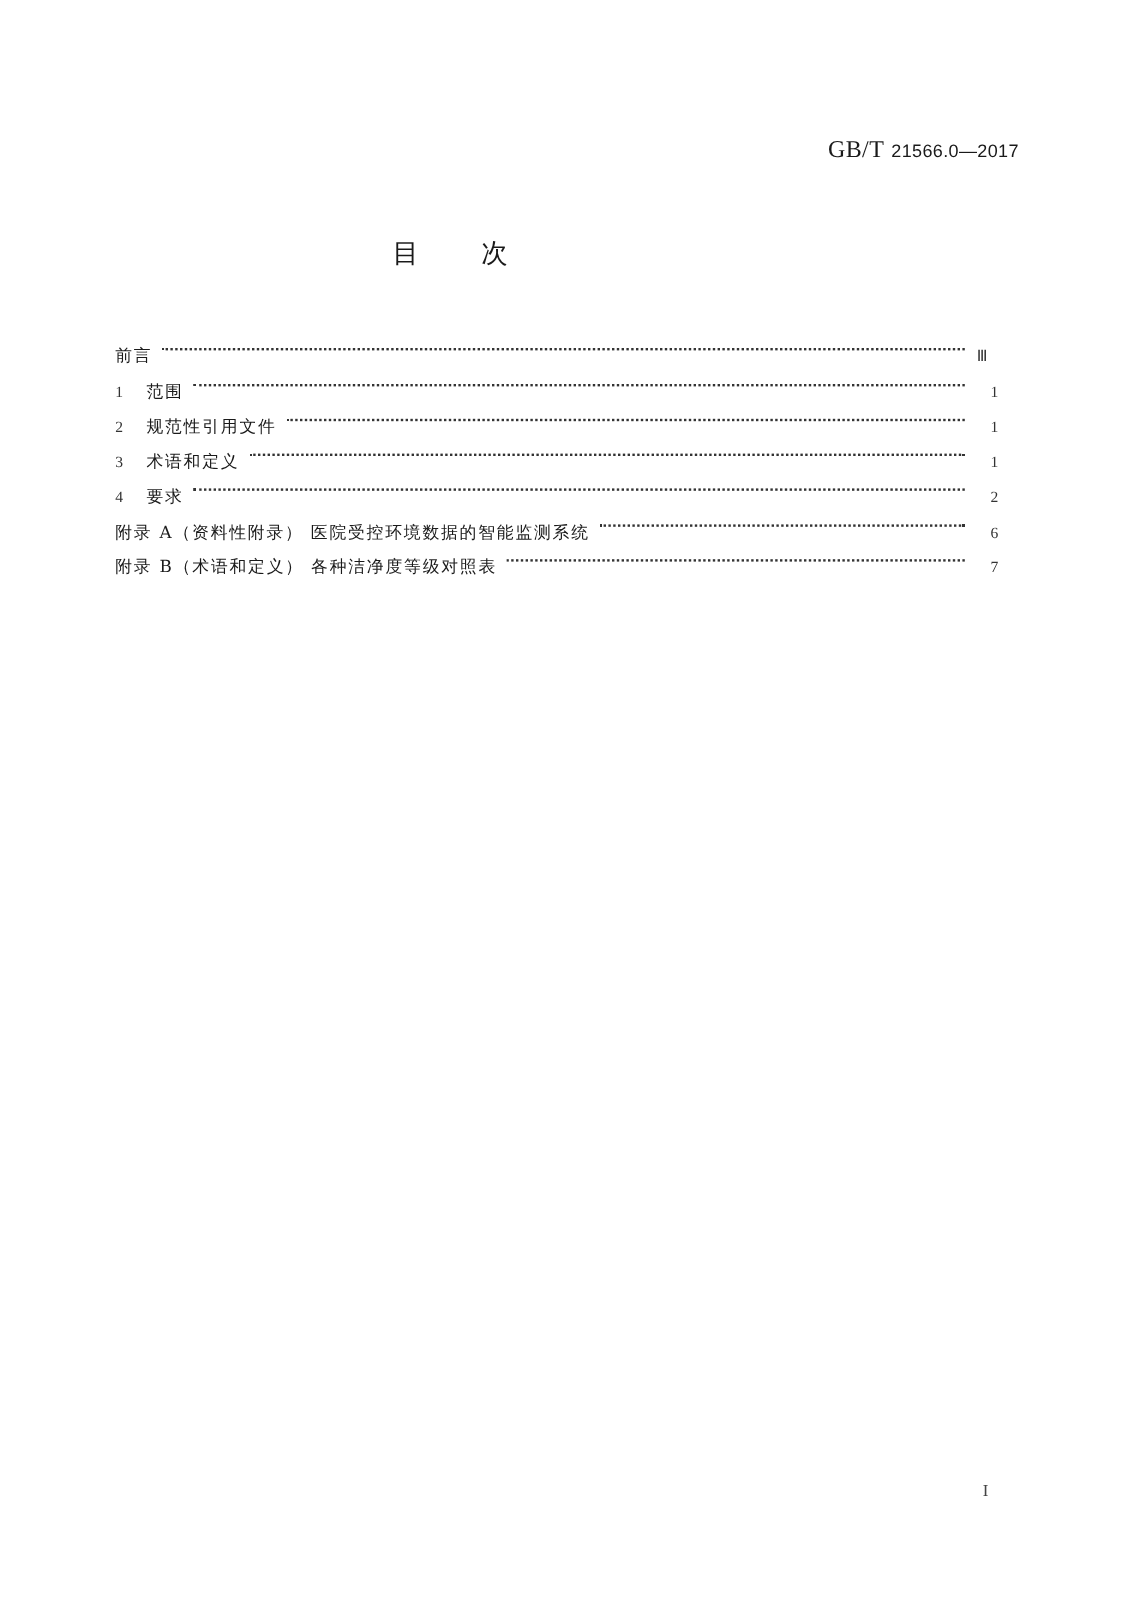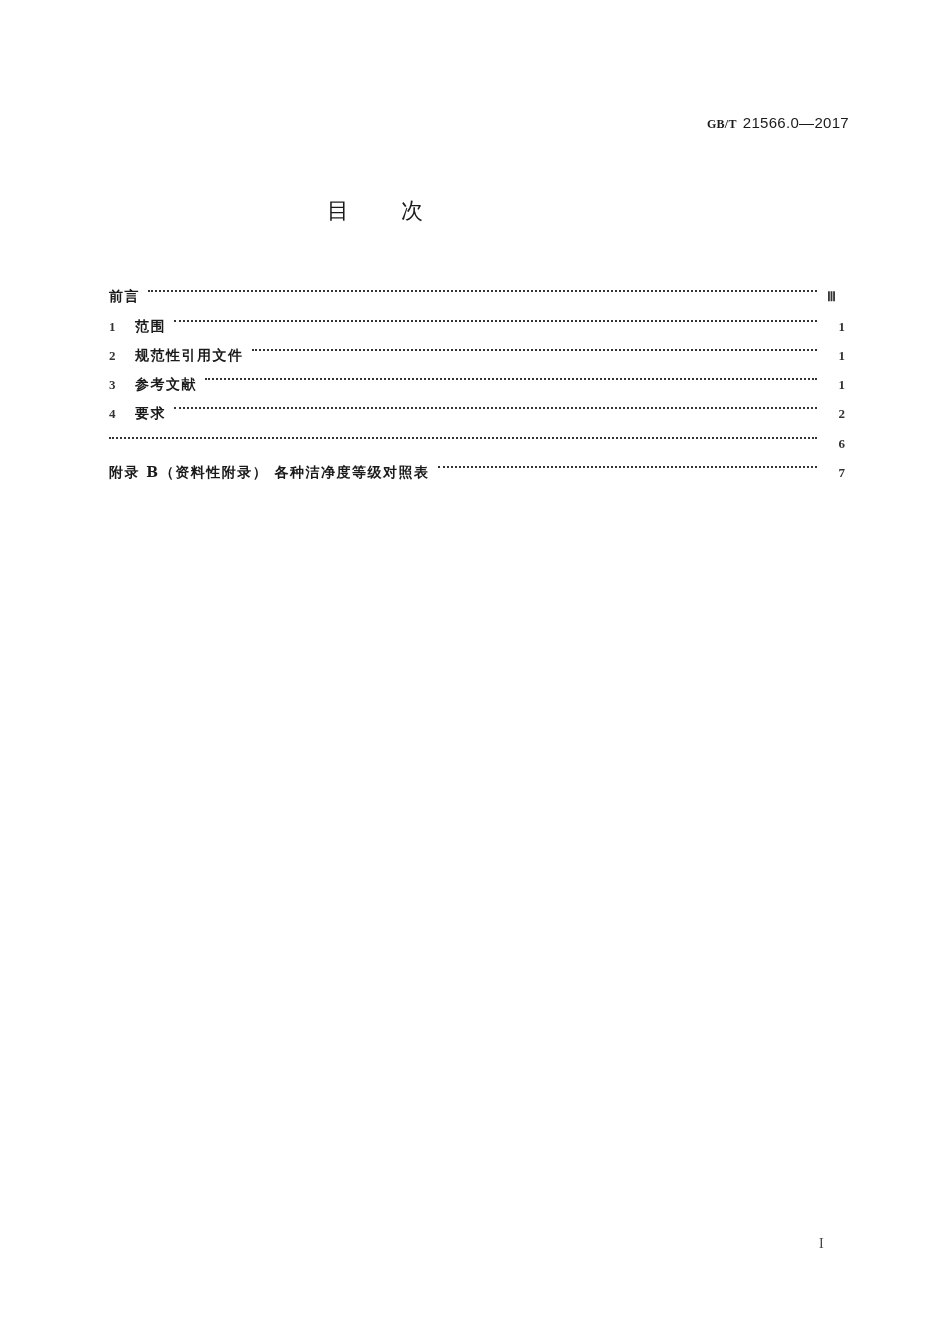--- a/index.html
+++ b/index.html
@@ -25,8 +25,8 @@
     }
     .std-code .prefix {
       font-family: "Liberation Serif", serif;
-      font-weight: bold;
-      font-size: 12px;
+      font-weight: normal;
+      font-size: 20px;
     }
     .std-code .num {
       font-family: "Liberation Sans", sans-serif;

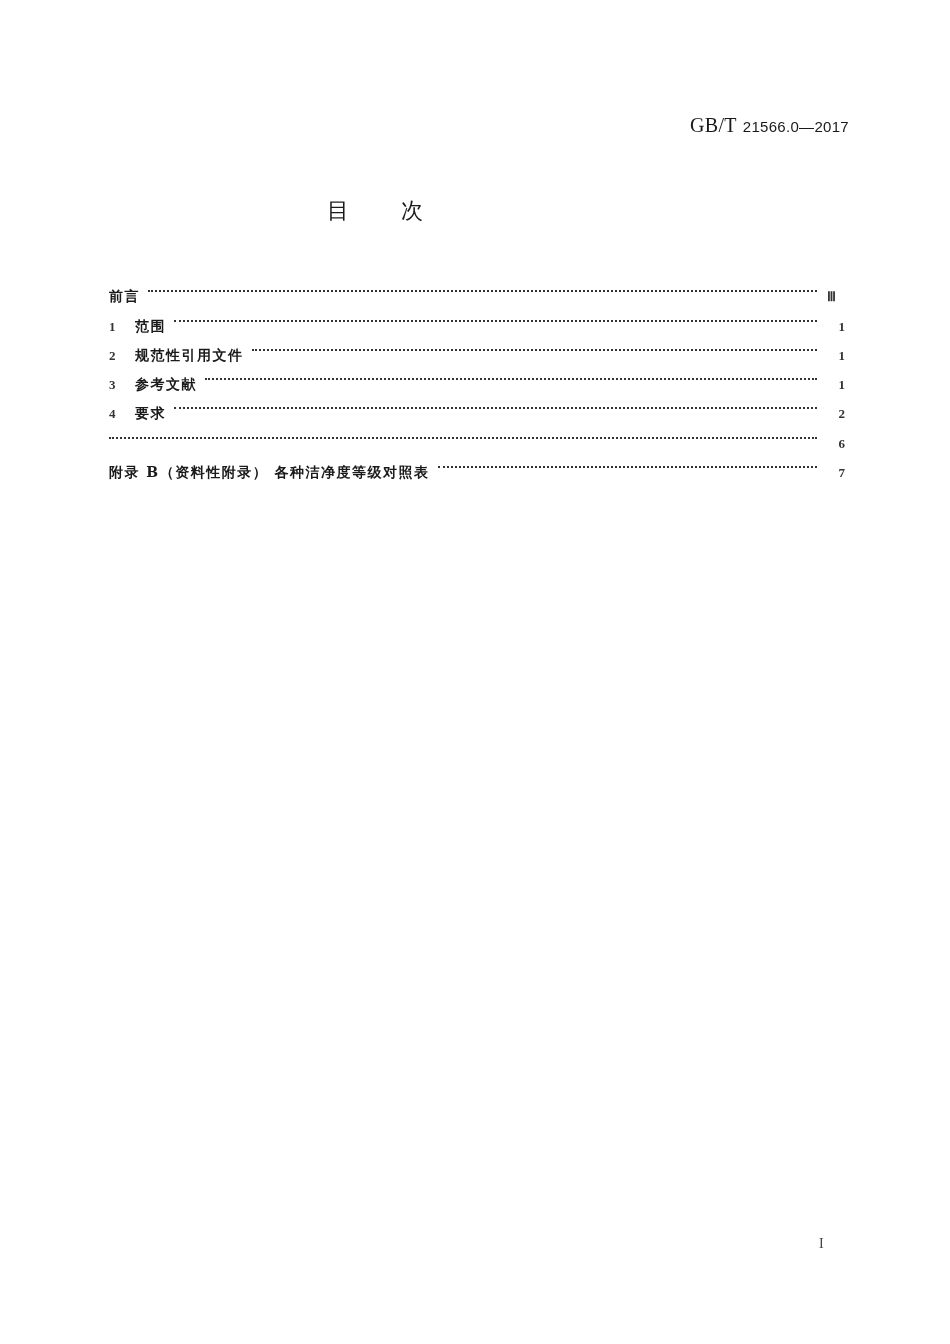--- a/index.html
+++ b/index.html
@@ -47,9 +47,8 @@
     .toc {
       position: absolute;
       top: 272px;
-      left: 109px;
+      left: 96px;
       width: 736px;
-      font-weight: bold;
     }
     .toc-row {
       display: flex;

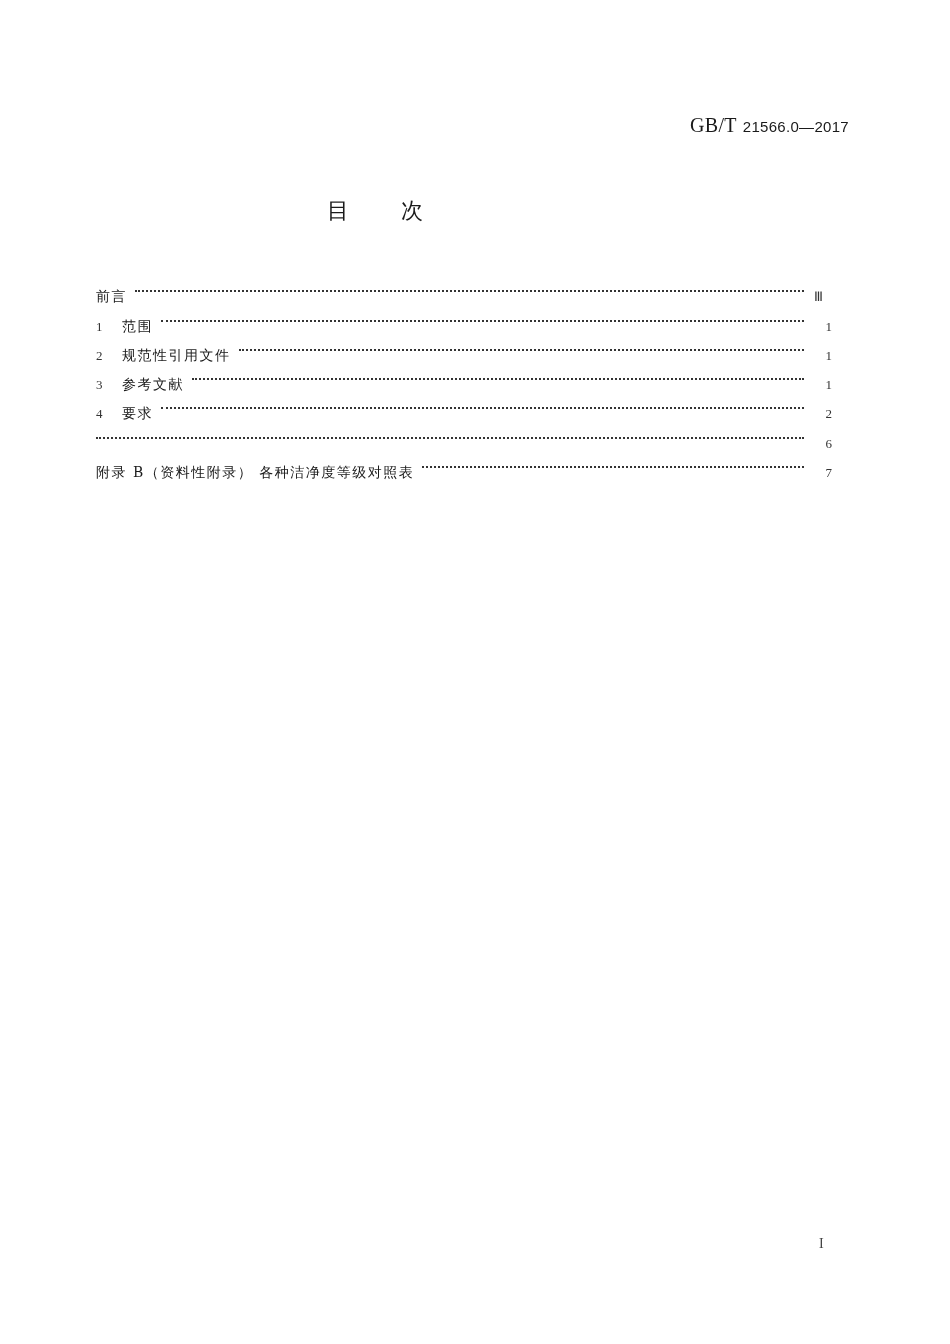--- a/index.html
+++ b/index.html
@@ -137,7 +137,7 @@
   </div>
   <div class="toc-row">
     <span class="toc-num">3</span>
-    <span class="toc-label">参考文献</span>
+    <span class="toc-label">术语和定义</span>
     <span class="leader"></span>
     <span class="toc-page">1</span>
   </div>

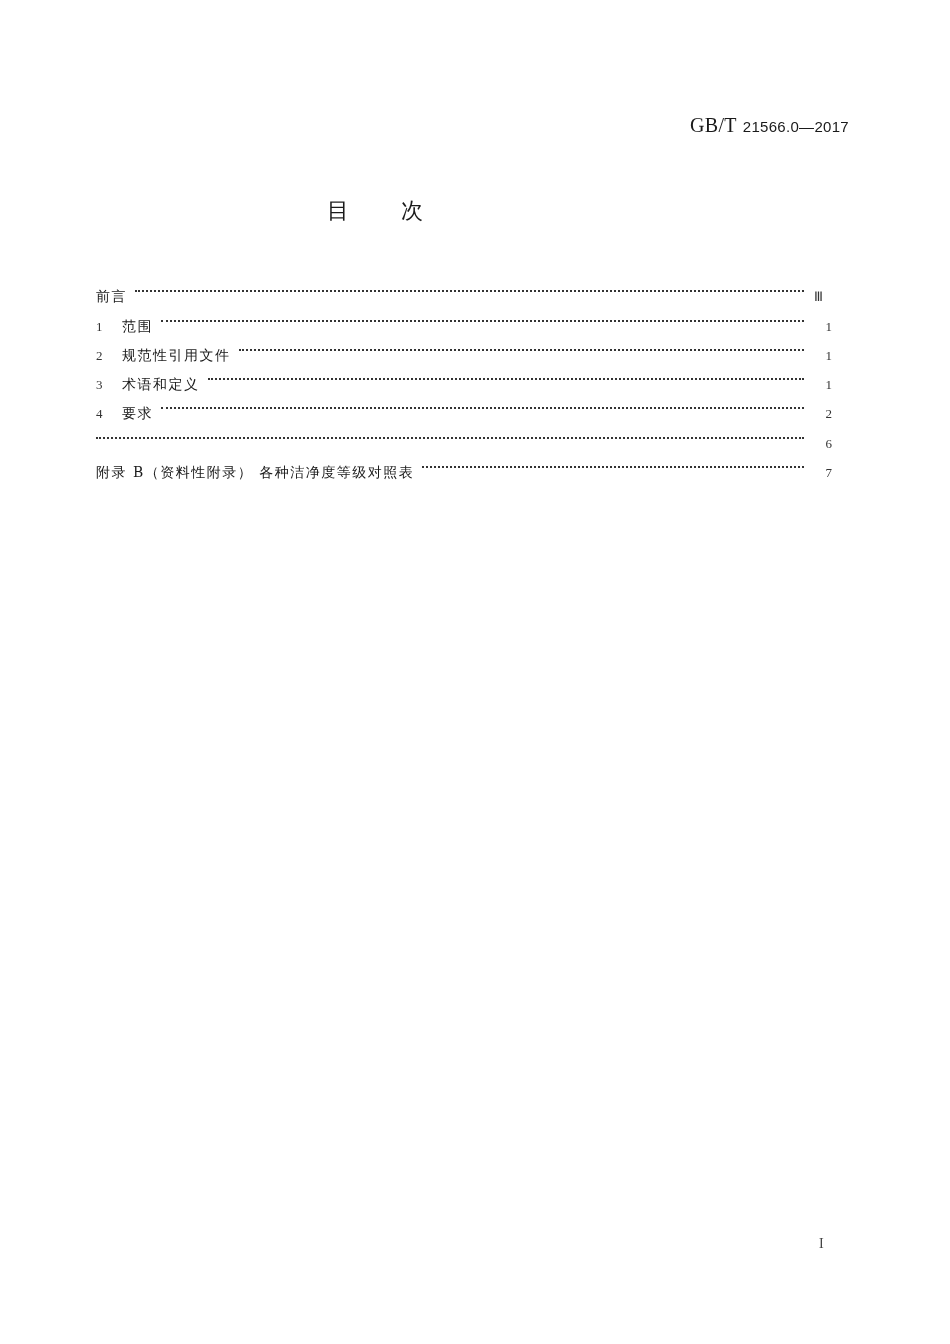--- a/index.html
+++ b/index.html
@@ -148,6 +148,7 @@
     <span class="toc-page">2</span>
   </div>
   <div class="toc-row">
+    <span class="toc-label">附录 A（资料性附录）  医院受控环境数据的智能监测系统</span>
     <span class="leader"></span>
     <span class="toc-page">6</span>
   </div>

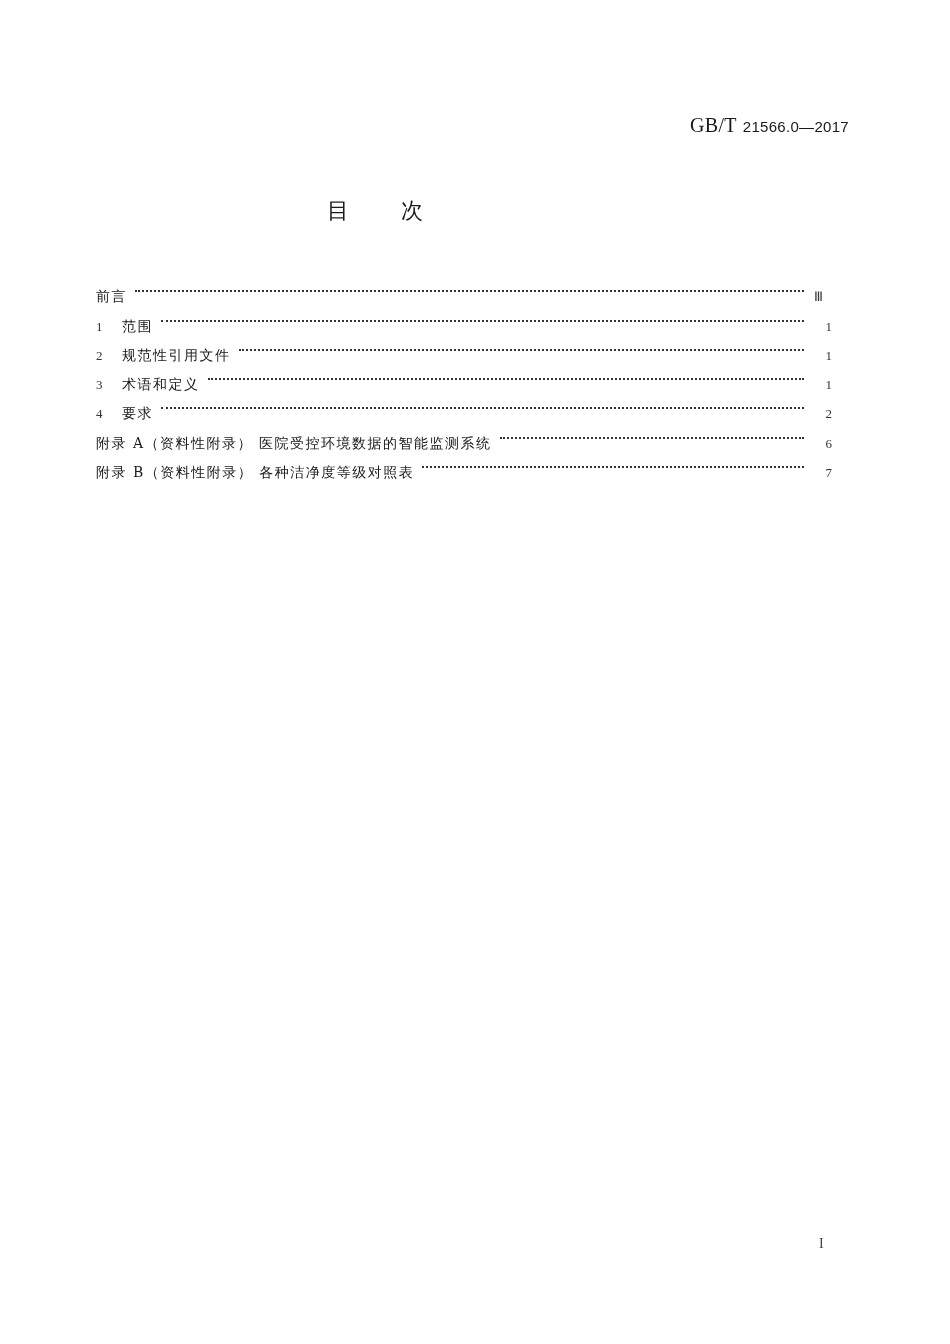--- a/index.html
+++ b/index.html
@@ -153,7 +153,7 @@
     <span class="toc-page">6</span>
   </div>
   <div class="toc-row">
-    <span class="toc-label">附录 B（资料性附录）  各种洁净度等级对照表</span>
+    <span class="toc-label">附录 B（术语和定义）  各种洁净度等级对照表</span>
     <span class="leader"></span>
     <span class="toc-page">7</span>
   </div>

